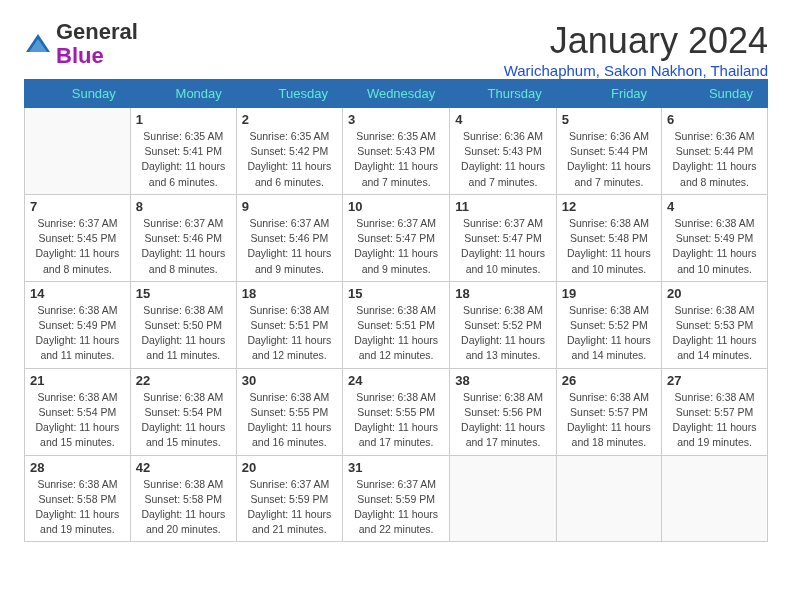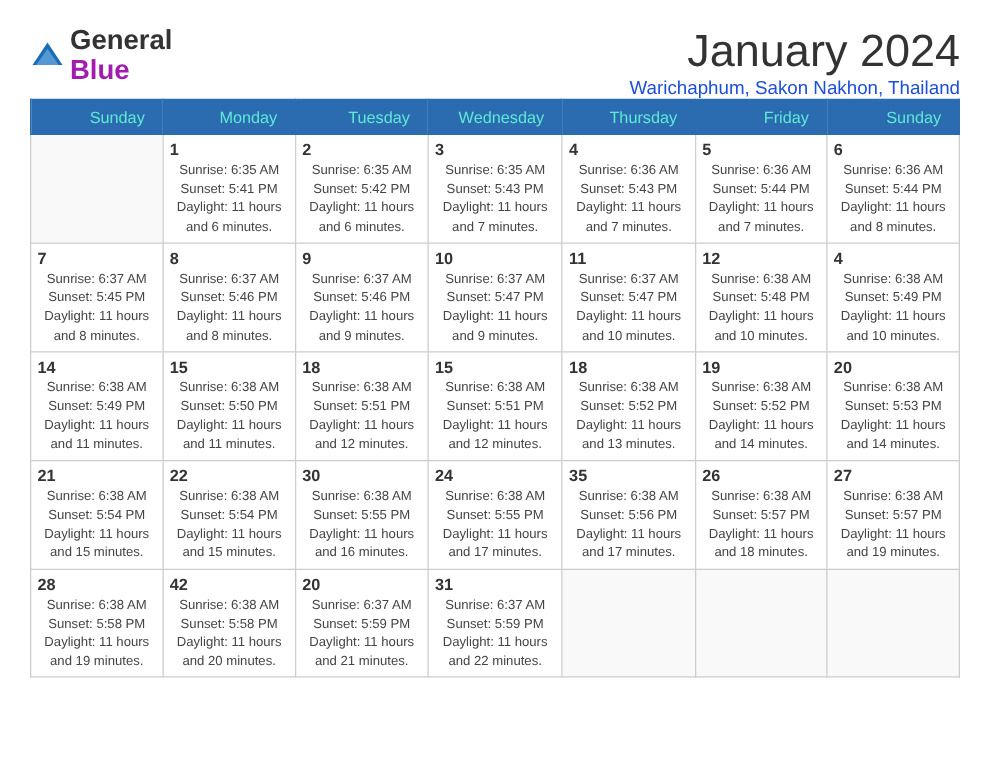--- a/index.html
+++ b/index.html
@@ -220,7 +220,7 @@
           <div class="day-info">Sunrise: 6:38 AM<br>Sunset: 5:55 PM<br>Daylight: 11 hours and 17 minutes.</div>
         </td>
         <td>
-          <span class="day-num">35</span>
+          <span class="day-num">38</span>
           <div class="day-info">Sunrise: 6:38 AM<br>Sunset: 5:56 PM<br>Daylight: 11 hours and 17 minutes.</div>
         </td>
         <td>

